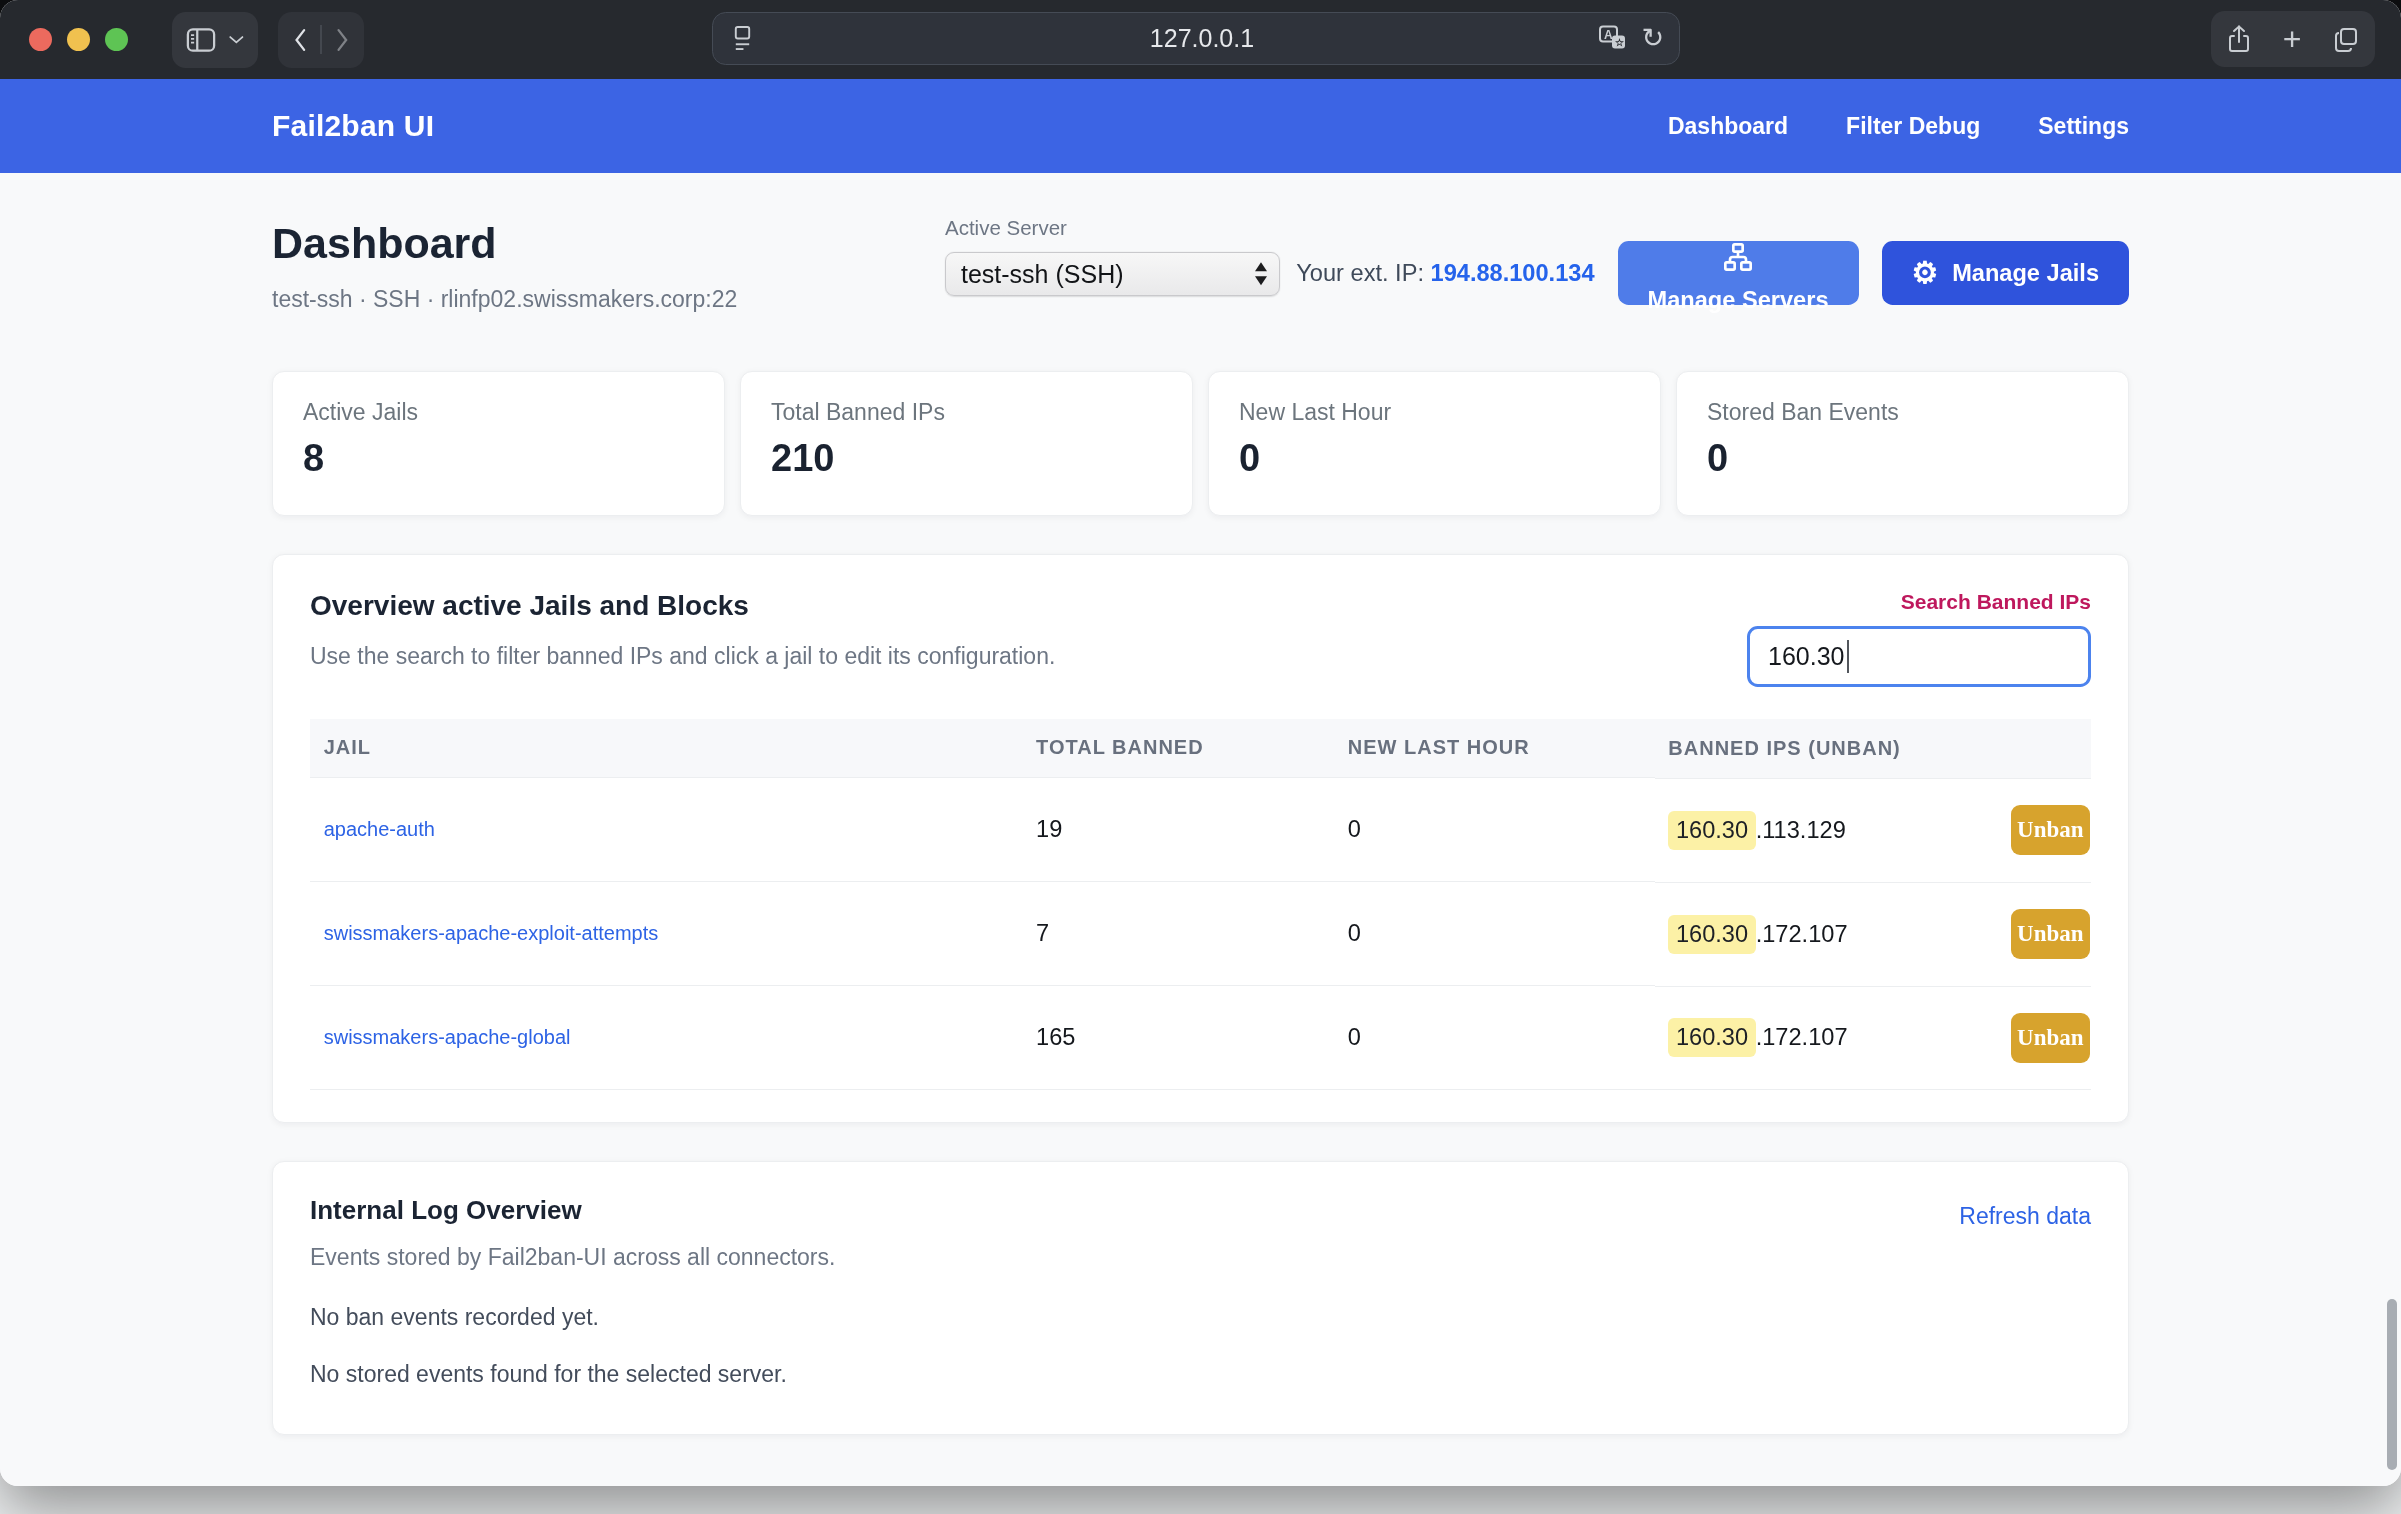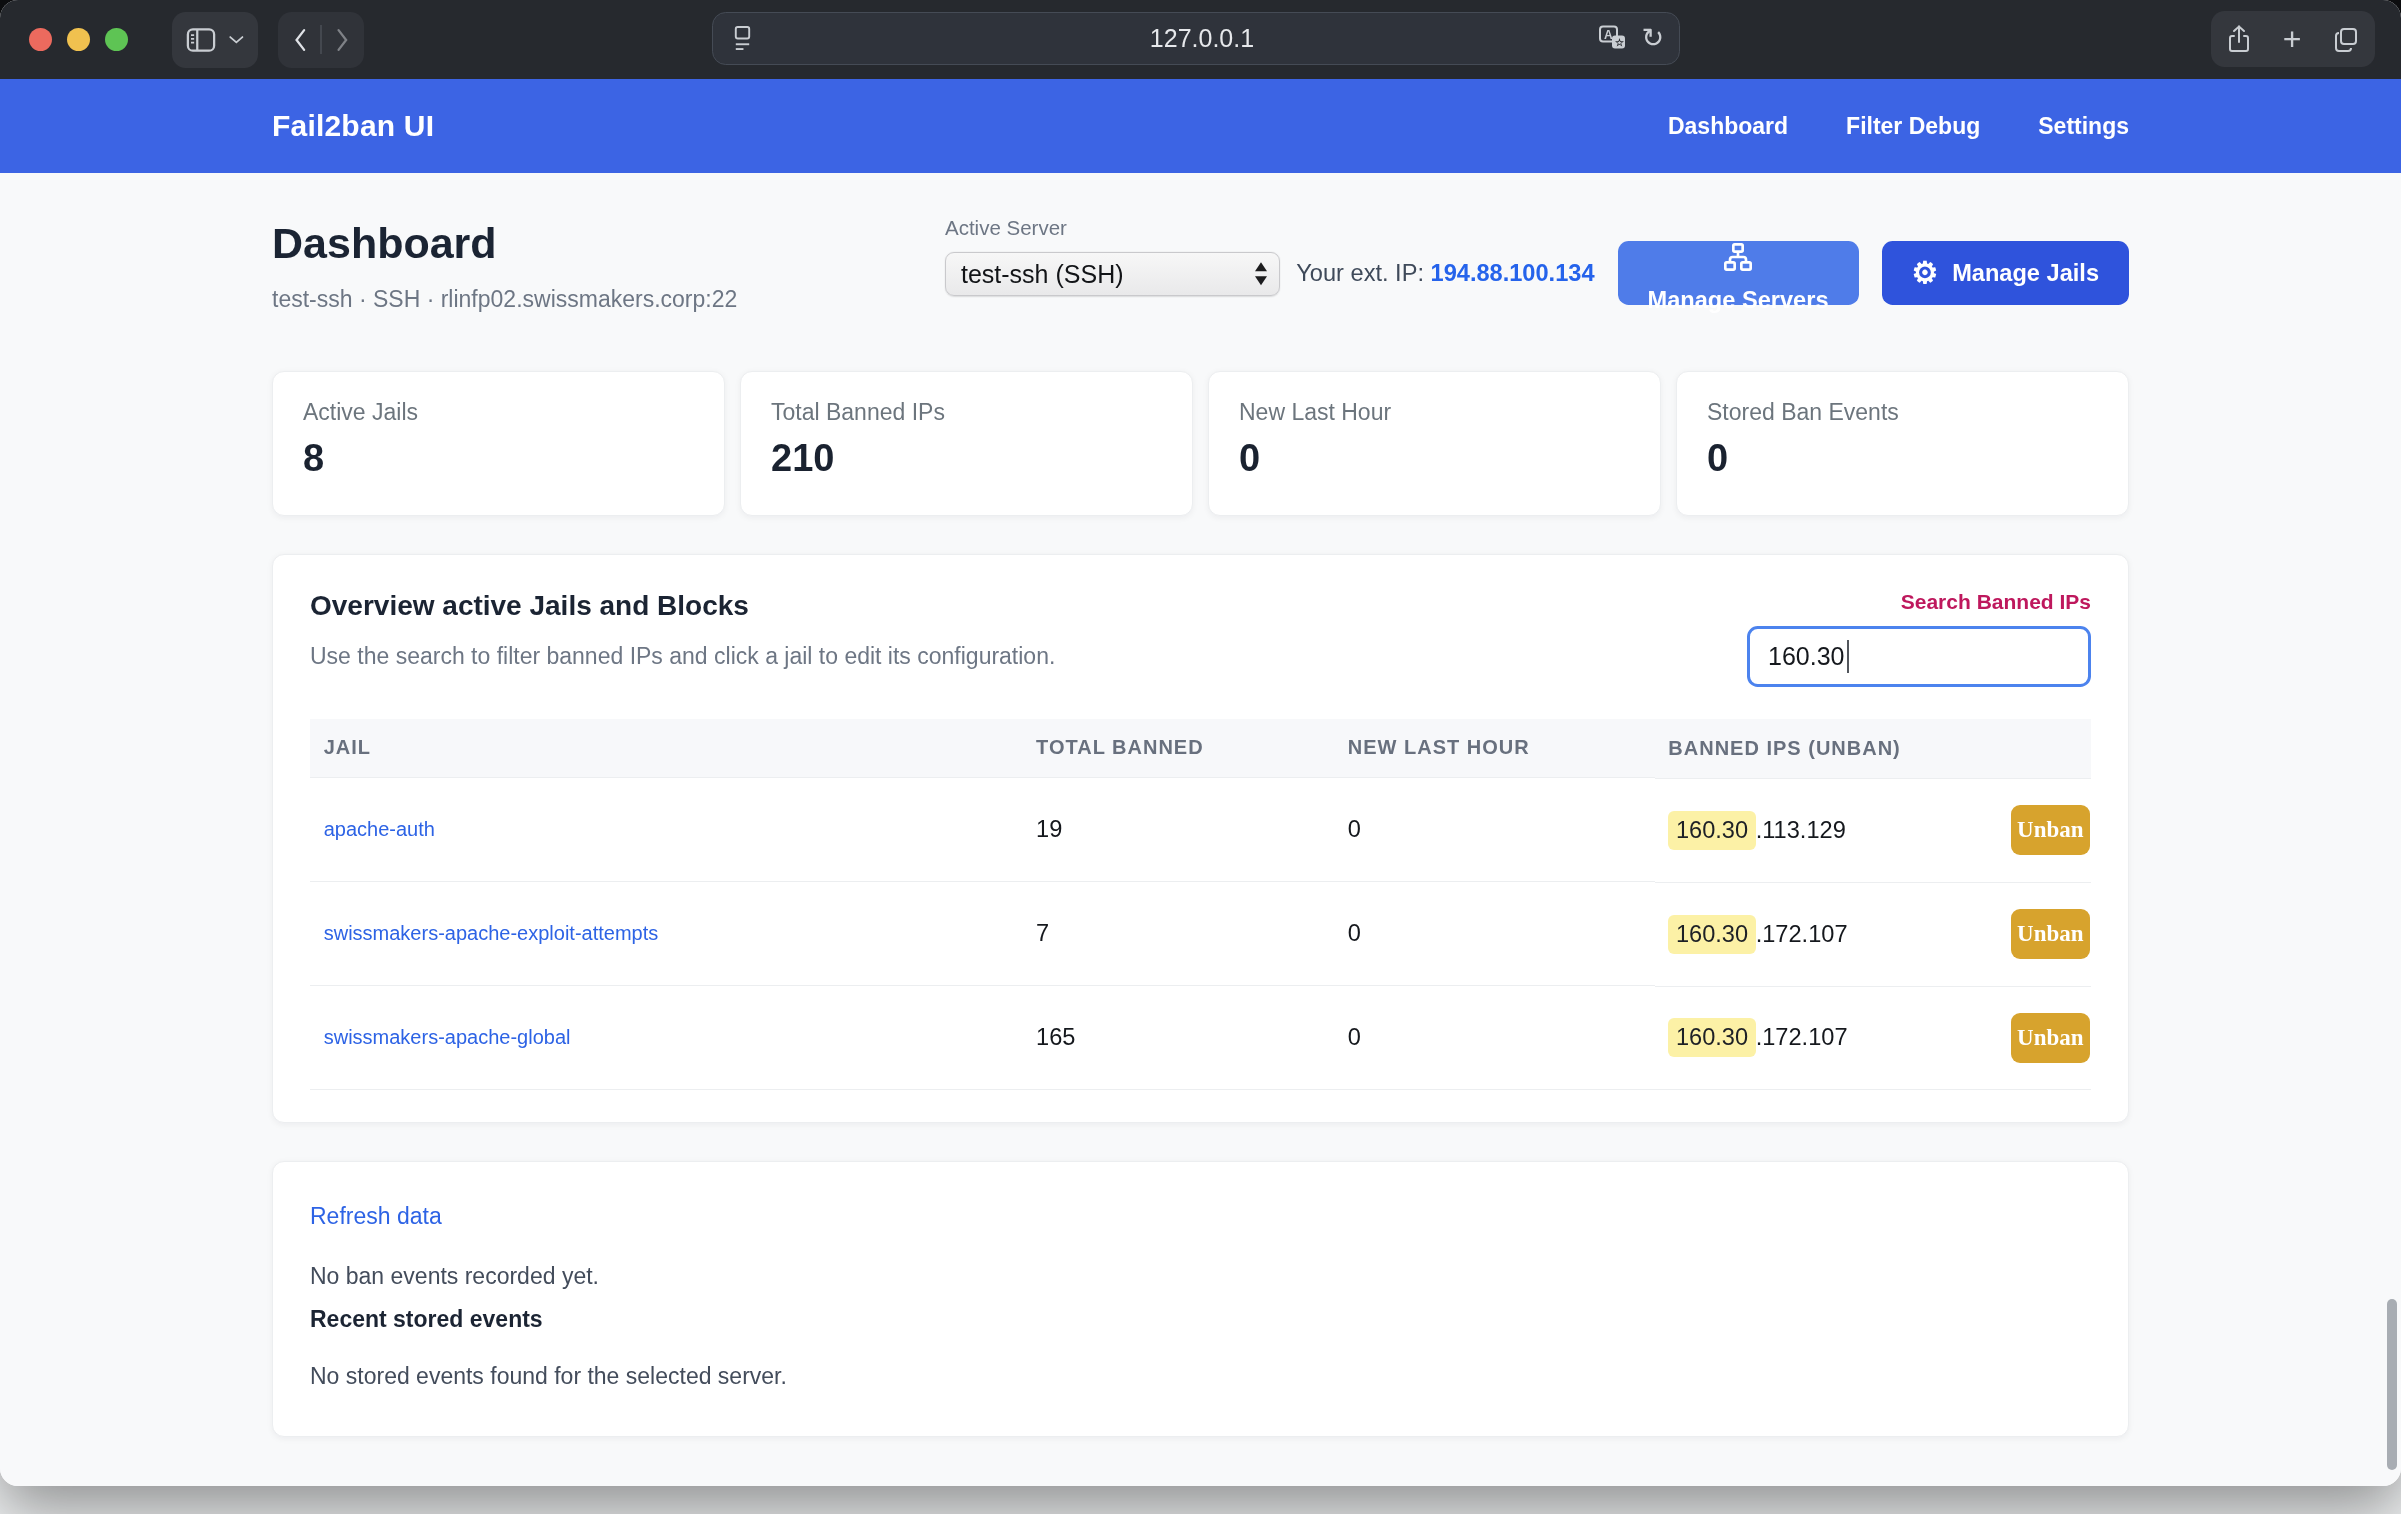--- a/index.html
+++ b/index.html
@@ -369,6 +369,10 @@
 
       <div class="card log-card">
         <div class="log-head">
+          <div>
+            <h3 class="log-title">Internal Log Overview</h3>
+            <p class="log-desc">Events stored by Fail2ban-UI across all connectors.</p>
+          </div>
           <span class="refresh-link">Refresh data</span>
         </div>
         <p class="no-ban">No ban events recorded yet.</p>

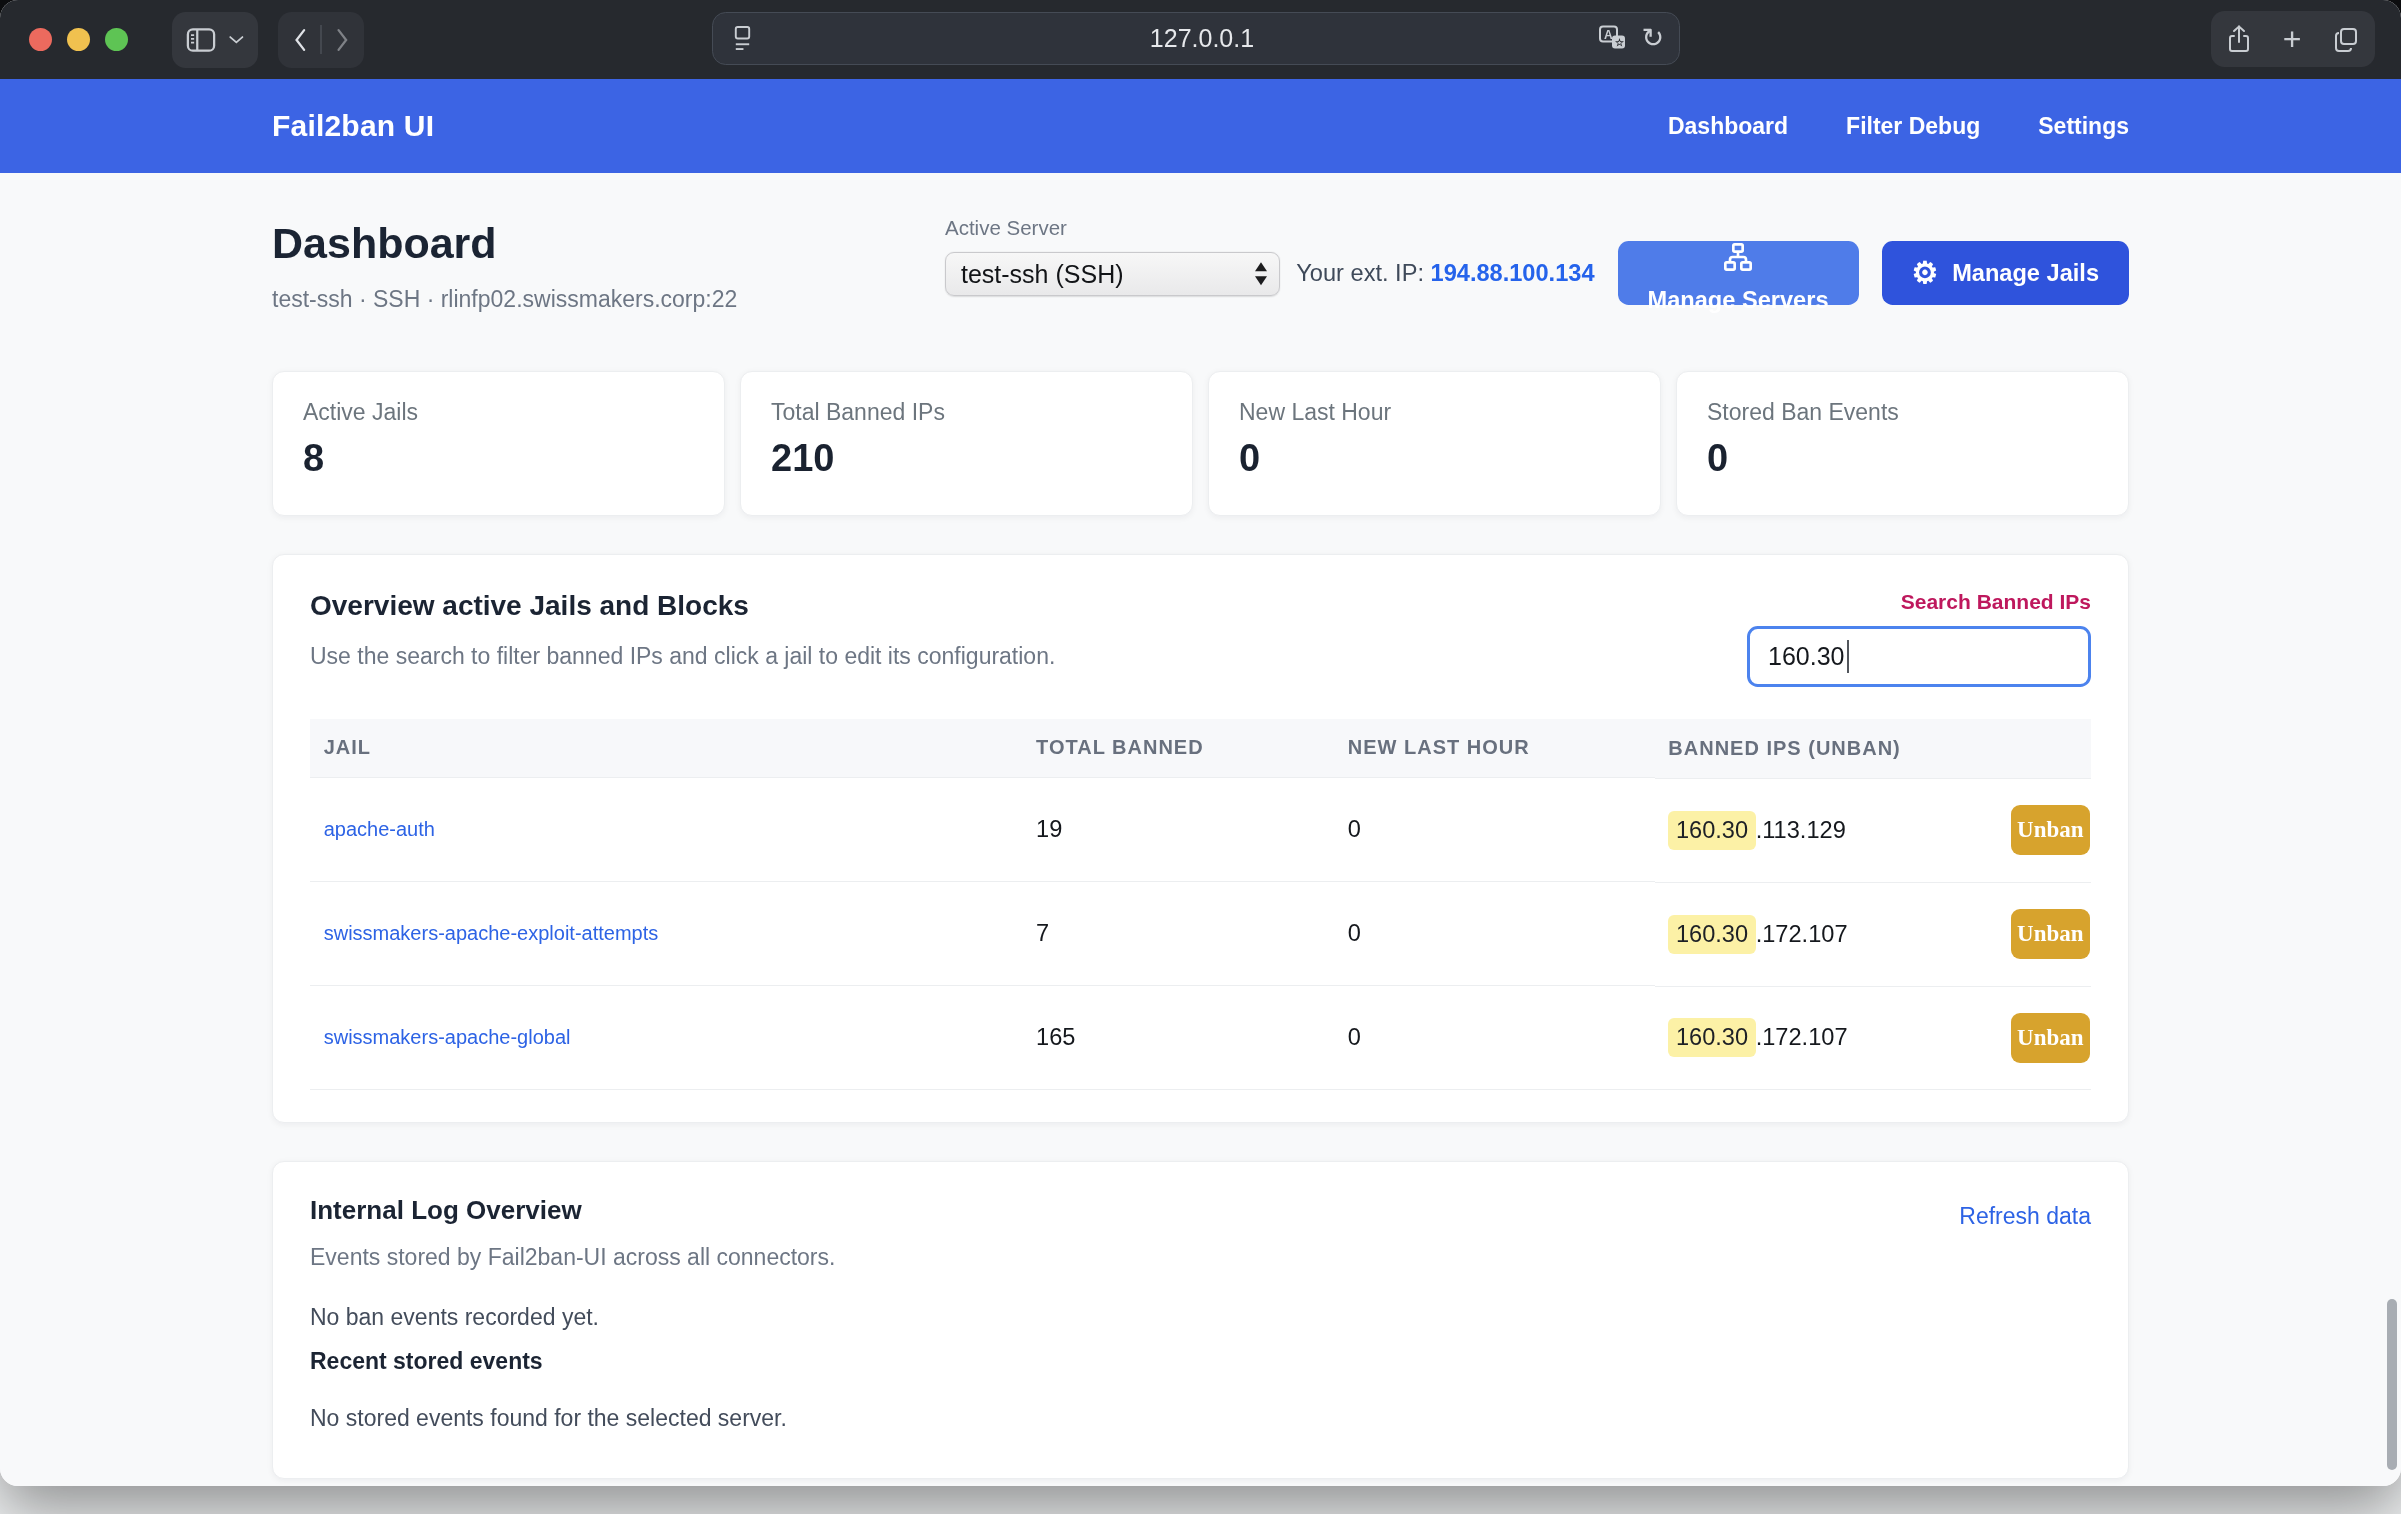--- a/index.html
+++ b/index.html
@@ -376,7 +376,6 @@
           <span class="refresh-link">Refresh data</span>
         </div>
         <p class="no-ban">No ban events recorded yet.</p>
-        <h4 class="recent-title">Recent stored events</h4>
         <p class="no-stored">No stored events found for the selected server.</p>
       </div>
 

